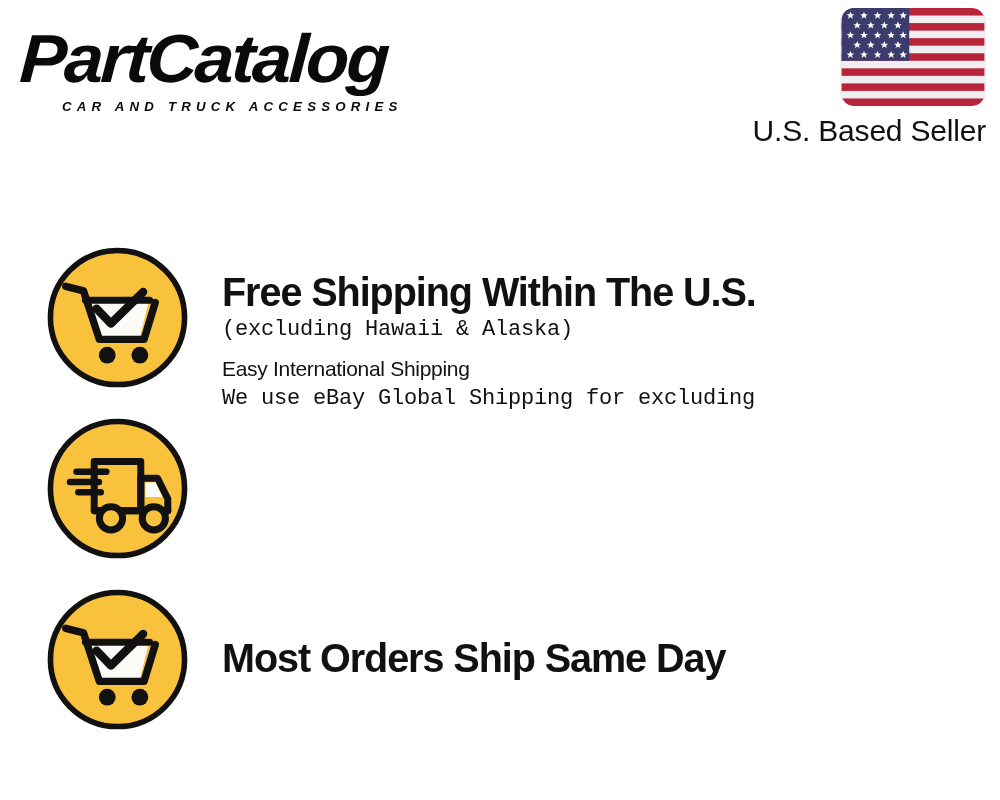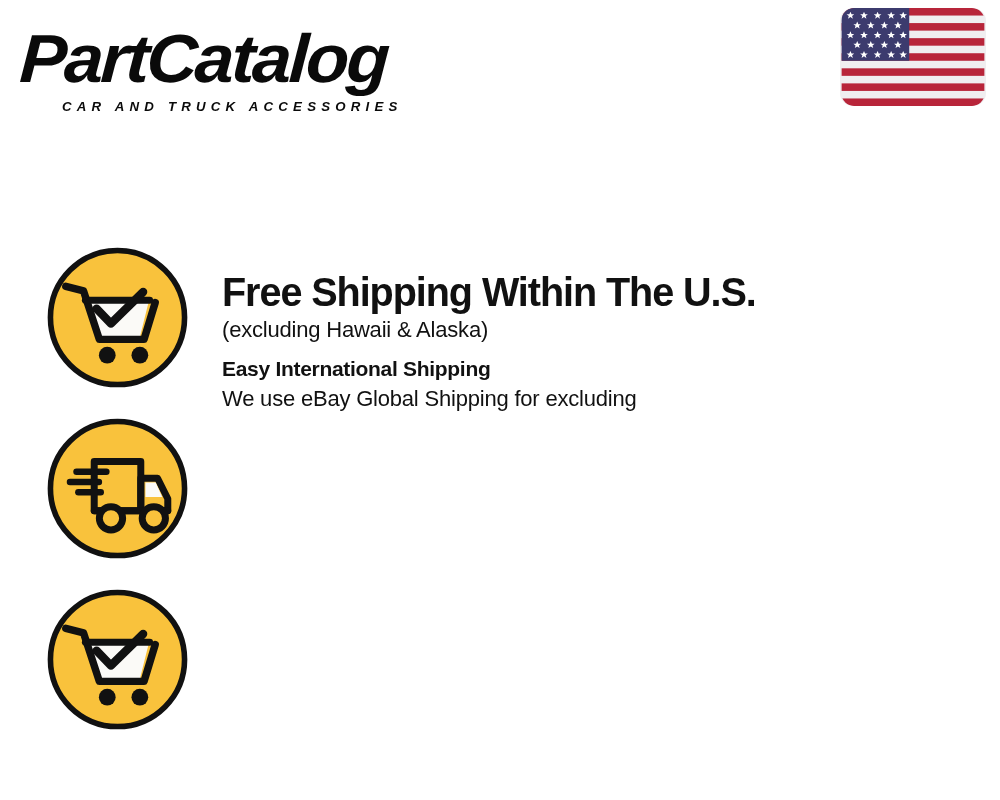--- a/index.html
+++ b/index.html
@@ -240,6 +240,7 @@
           </g>
         </svg>
       </div>
+      <span class="seller-label">U.S. Based Seller</span>
     </div>
   </div>
 

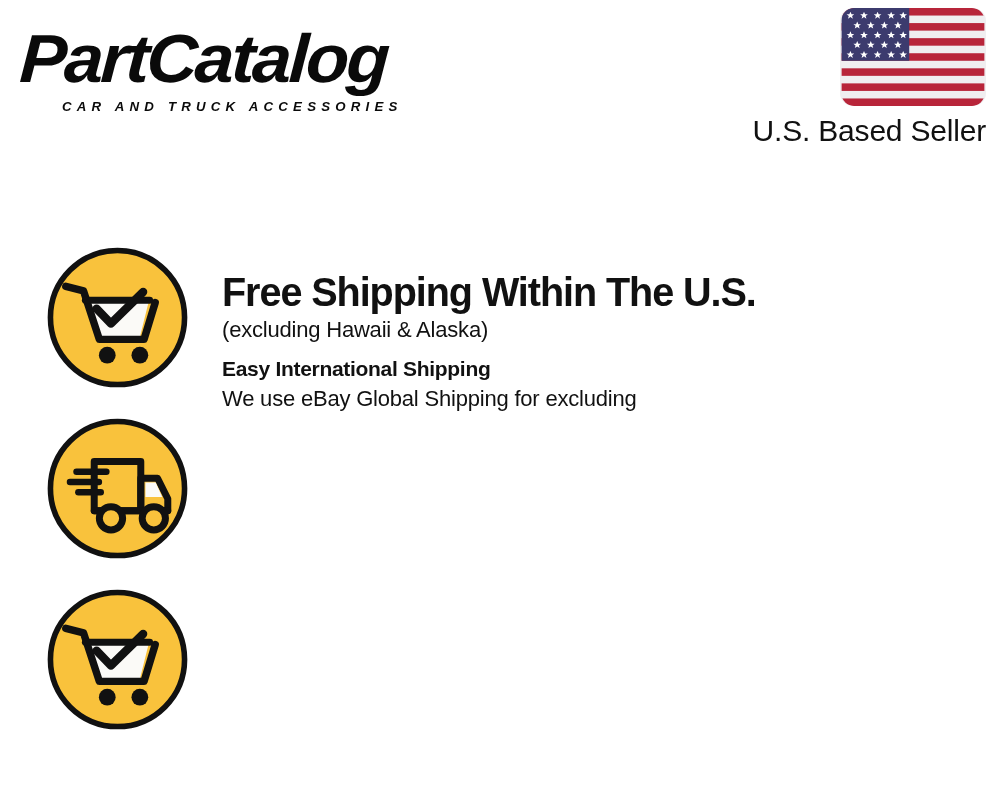--- a/index.html
+++ b/index.html
@@ -152,7 +152,7 @@
   }
   .feature-sub {
     display: block;
-    font-family: Liberation Sans, sans-serif;
+    font-family: Liberation Mono, monospace;
     font-size: 22px;
     line-height: 30px;
     font-weight: 400;

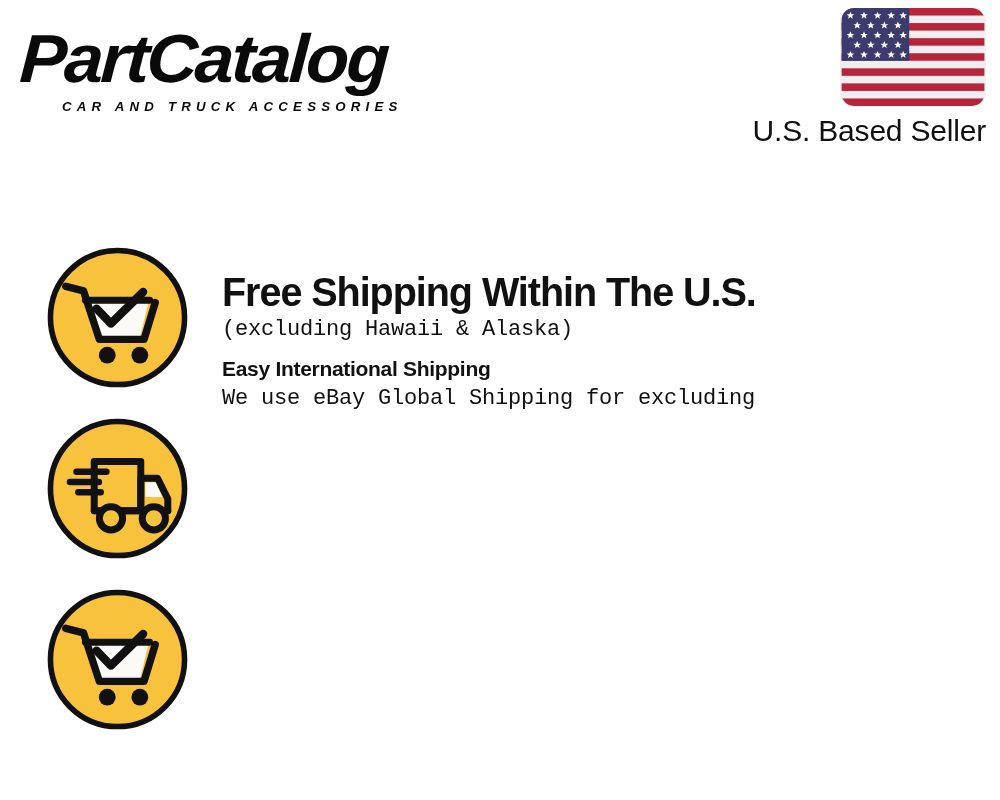--- a/index.html
+++ b/index.html
@@ -165,7 +165,7 @@
     font-family: "Liberation Sans", sans-serif;
     font-size: 21px;
     line-height: 30px;
-    font-weight: 700;
+    font-weight: 400;
     letter-spacing: -0.3px;
     color: #111111;
     white-space: nowrap;

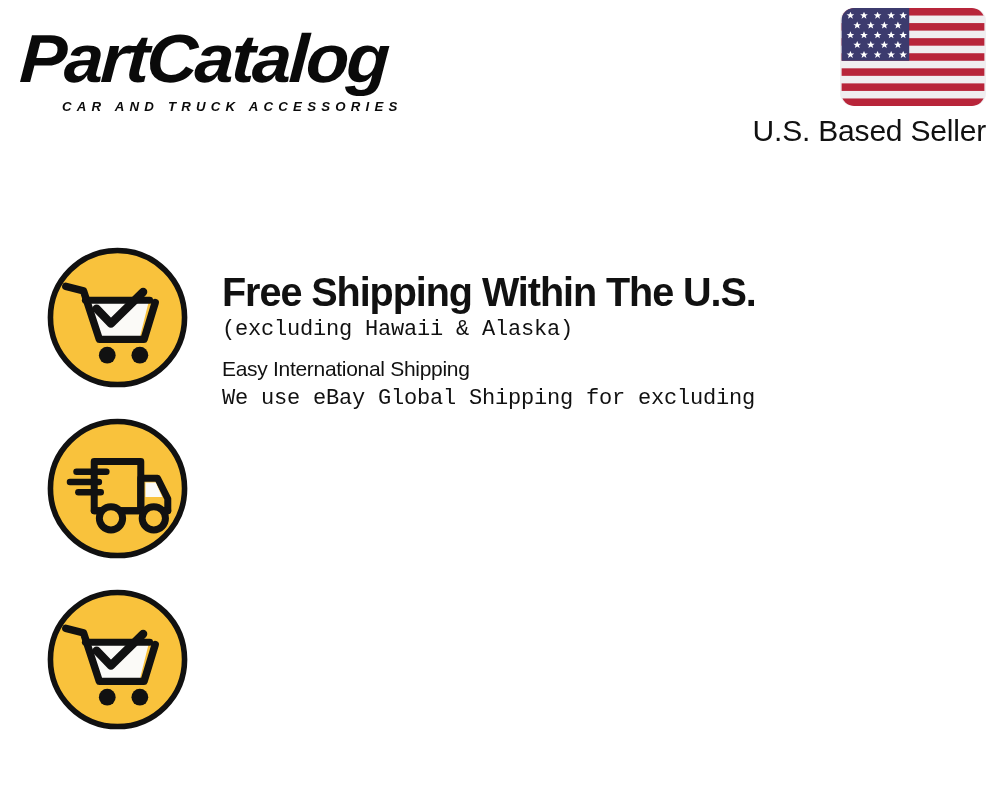--- a/index.html
+++ b/index.html
@@ -306,6 +306,9 @@
           <circle cx="104" cy="120.5" r="9" fill="#111111"></circle>
         </svg>
       </div>
+      <div class="feature-text single">
+        <span class="feature-title">Most Orders Ship Same Day</span>
+      </div>
     </div>
 
   </div>

